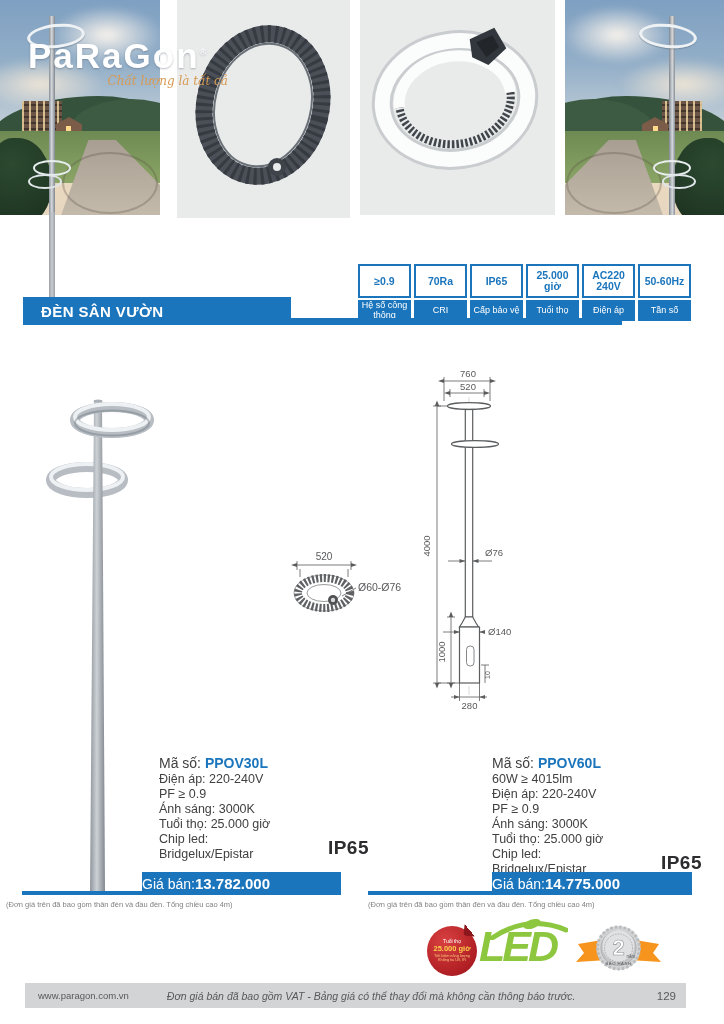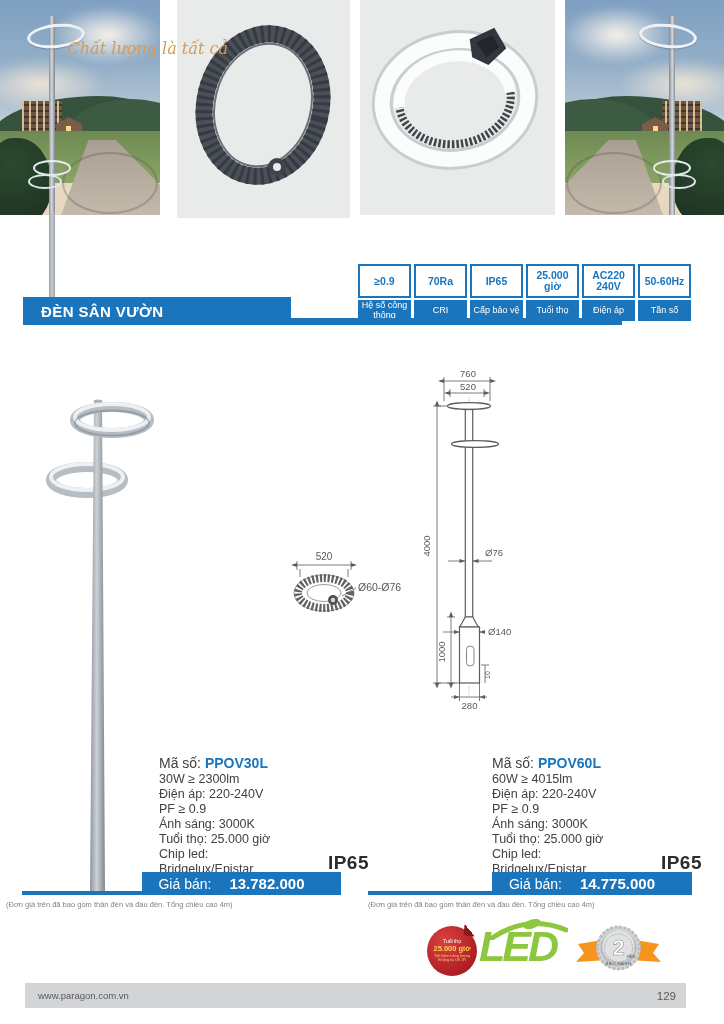--- a/index.html
+++ b/index.html
@@ -173,6 +173,7 @@
   </div>
 
   <div class="brand">
+    <span class="wordmark"><span>PaRaGon</span><span class="reg">®</span></span>
     <span class="tagline">Chất lượng là tất cả</span>
   </div>
 

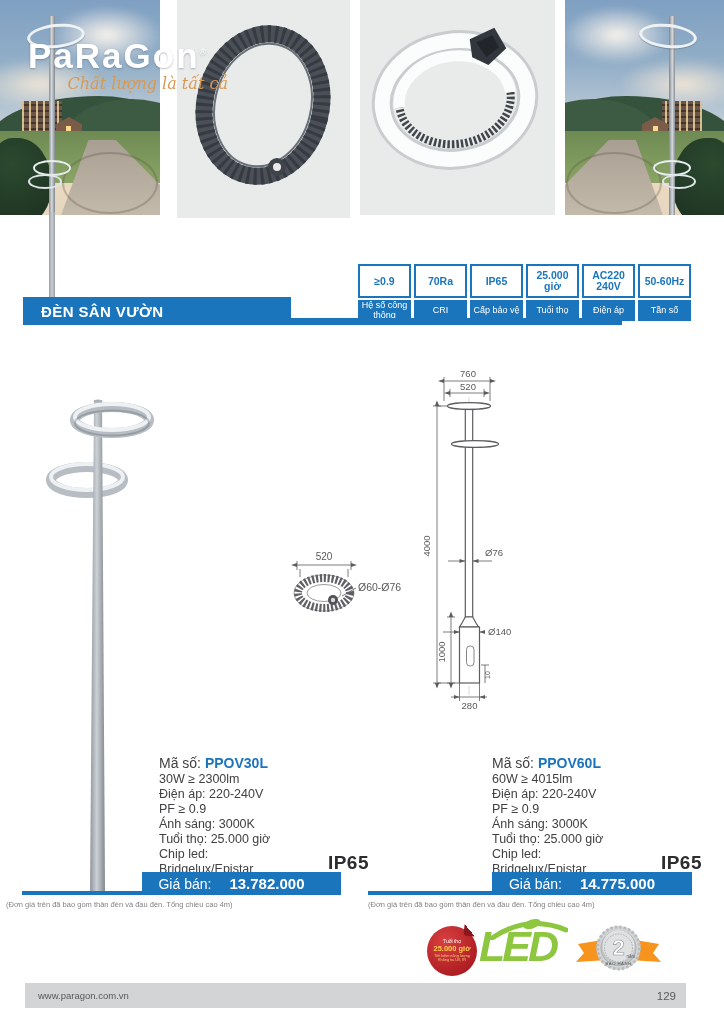--- a/index.html
+++ b/index.html
@@ -39,7 +39,7 @@
             text-shadow:0 1px 2px rgba(60,70,90,.35);}
   .reg{font-size:9px;color:#fff;vertical-align:super;letter-spacing:0;}
   .tagline{display:block;text-align:right;margin-top:1px;font-family:"DejaVu Serif",serif;font-style:italic;
-           font-size:16px;color:#d79a54;}
+           font-size:12px;color:#d79a54;}
 
   .pole-bleed{position:absolute;left:49px;top:212px;width:6px;height:85px;
               background:linear-gradient(90deg,#9aa0a7,#c9cdd1,#9aa0a7);}

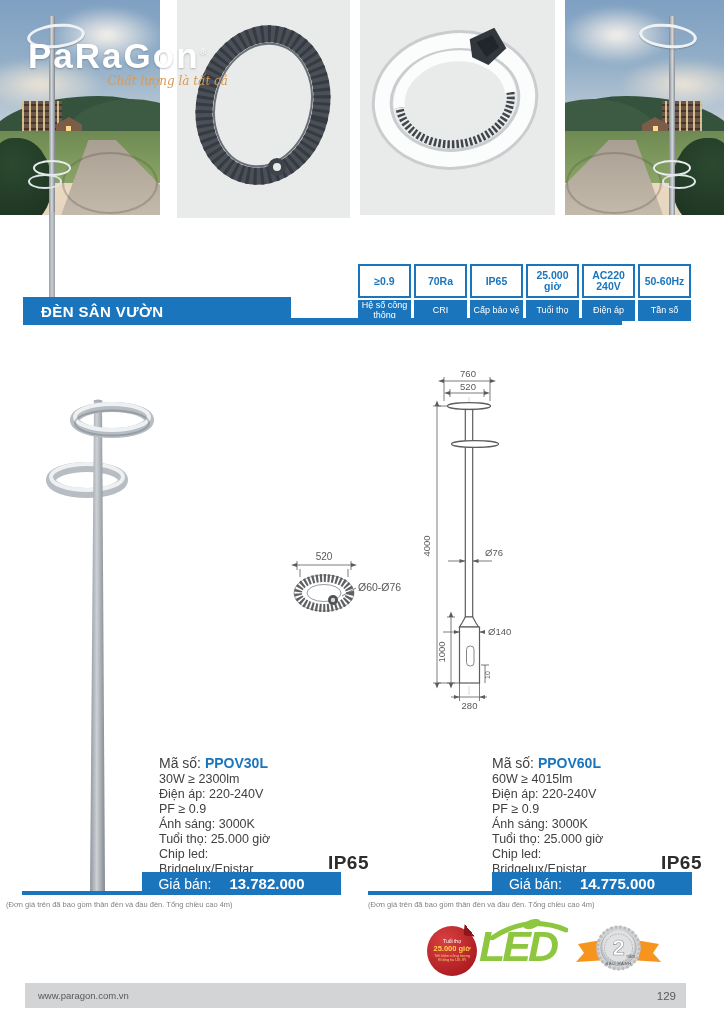--- a/index.html
+++ b/index.html
@@ -318,7 +318,6 @@
       <span>Mã số:</span>
       <span class="prod-code">PPOV30L</span>
     </div>
-    <div class="prod-line">30W ≥ 2300lm</div>
     <div class="prod-line">Điện áp: 220-240V</div>
     <div class="prod-line">PF ≥ 0.9</div>
     <div class="prod-line">Ánh sáng: 3000K</div>

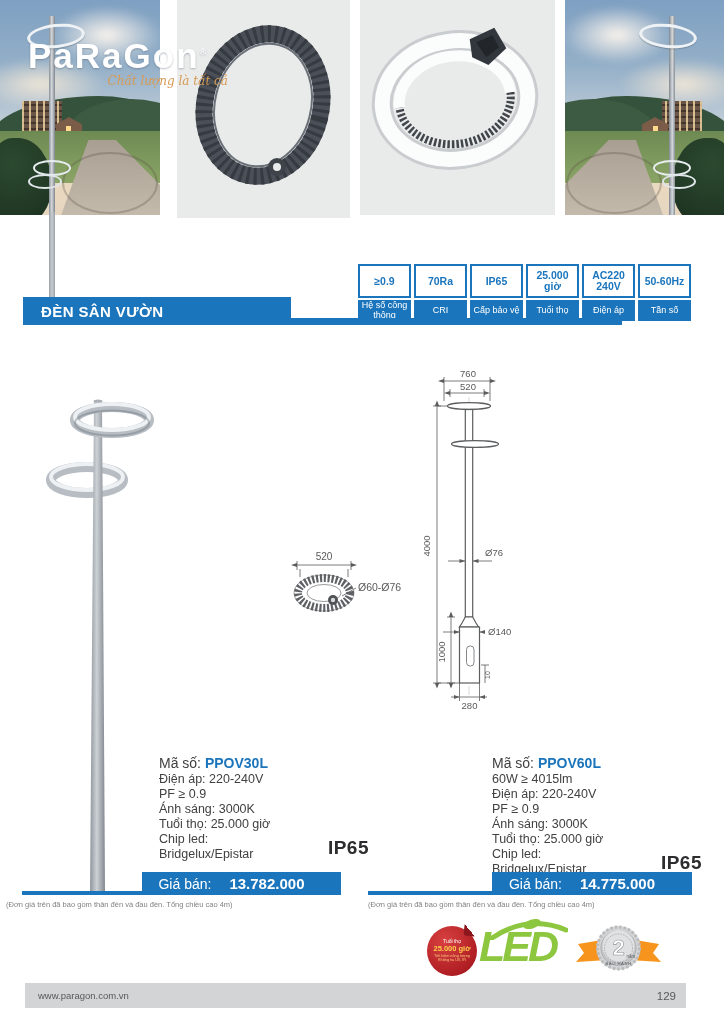--- a/index.html
+++ b/index.html
@@ -75,7 +75,7 @@
   .baseline{position:absolute;top:891px;height:4px;background:#1b75bc;}
   .bl-left{left:22px;width:120px;} .bl-right{left:368px;width:124px;}
   .price-bar{position:absolute;top:872px;height:23px;background:#1b75bc;color:#fff;font-size:14px;
-             display:flex;align-items:center;justify-content:center;padding-right:20px;box-sizing:border-box;gap:18px;}
+             display:flex;align-items:center;justify-content:flex-start;padding-right:20px;box-sizing:border-box;gap:0;}
   .pb-left{left:142px;width:199px;} .pb-right{left:492px;width:200px;}
   .price-val{font-weight:bold;font-size:15px;}
   .note{position:absolute;top:900px;font-size:7.5px;color:#808285;}

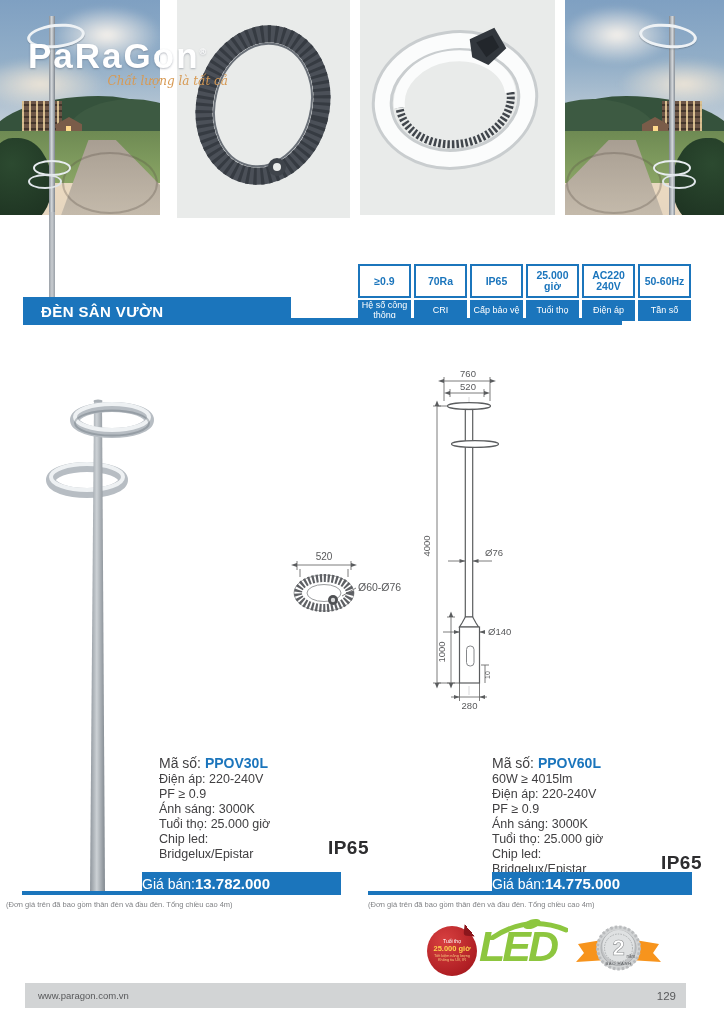--- a/index.html
+++ b/index.html
@@ -390,6 +390,7 @@
 
   <div class="footer-bar">
     <span class="site">www.paragon.com.vn</span>
+    <span class="disclaimer">Đơn giá bán đã bao gồm VAT - Bảng giá có thể thay đổi mà không cần thông báo trước.</span>
     <span class="pagenum">129</span>
   </div>
 

